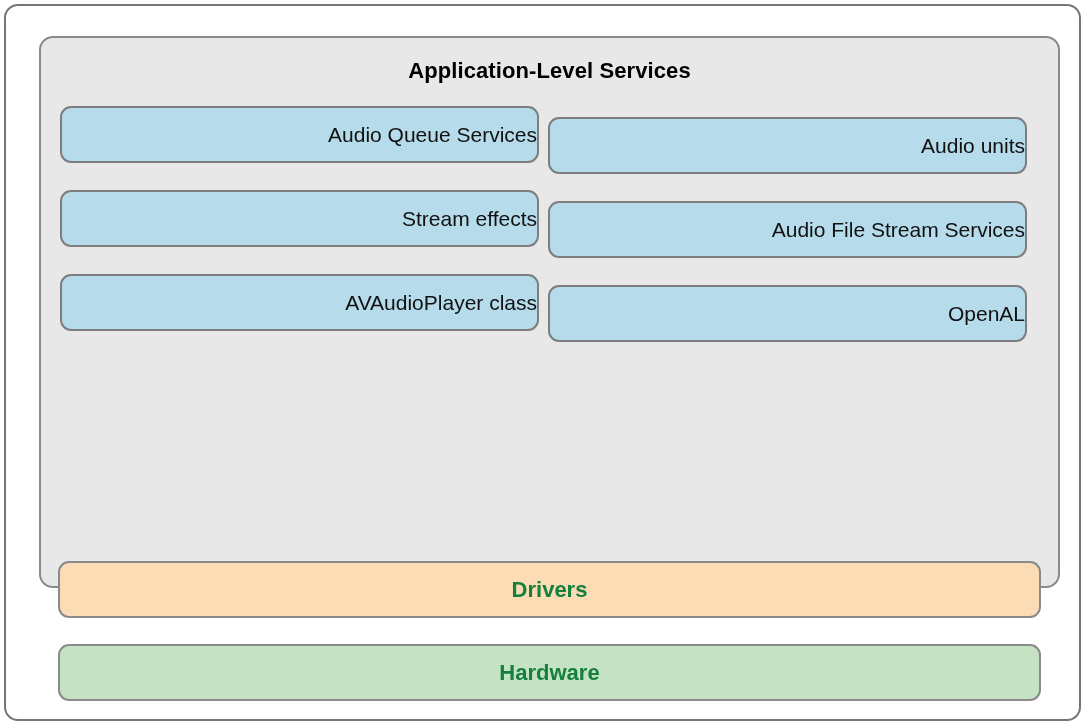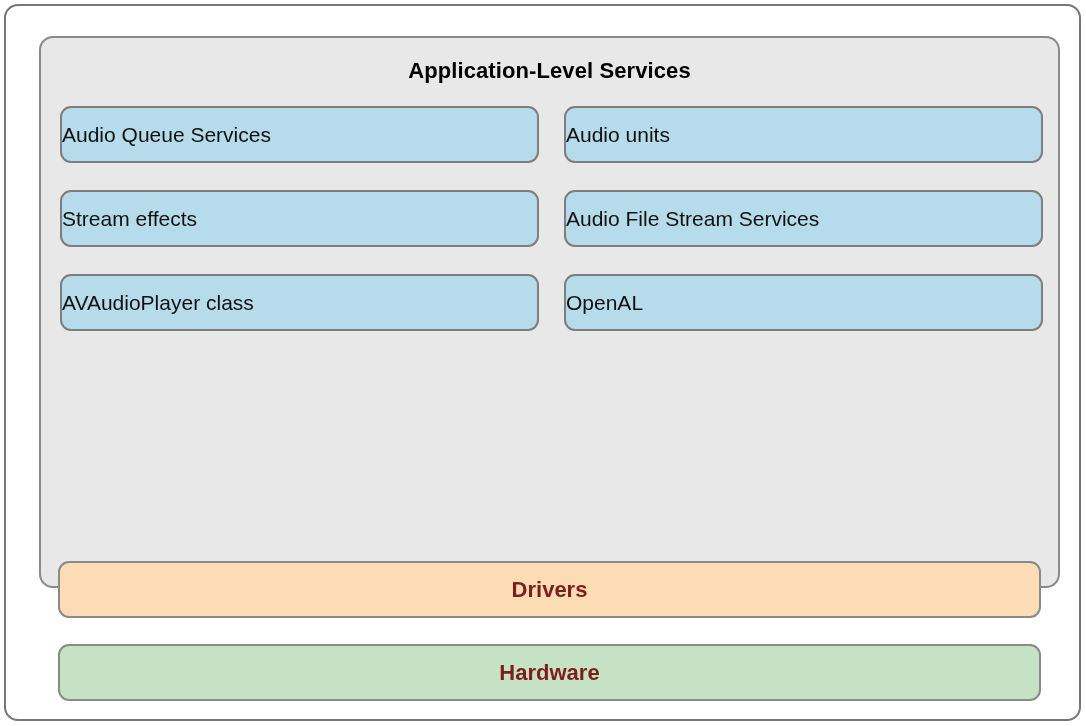--- a/index.html
+++ b/index.html
@@ -85,7 +85,7 @@
     border-radius: 11px;
     display: flex;
     align-items: center;
-    justify-content: flex-start;
+    justify-content: flex-end;
     font-size: 21px;
     color: #111111;
   }

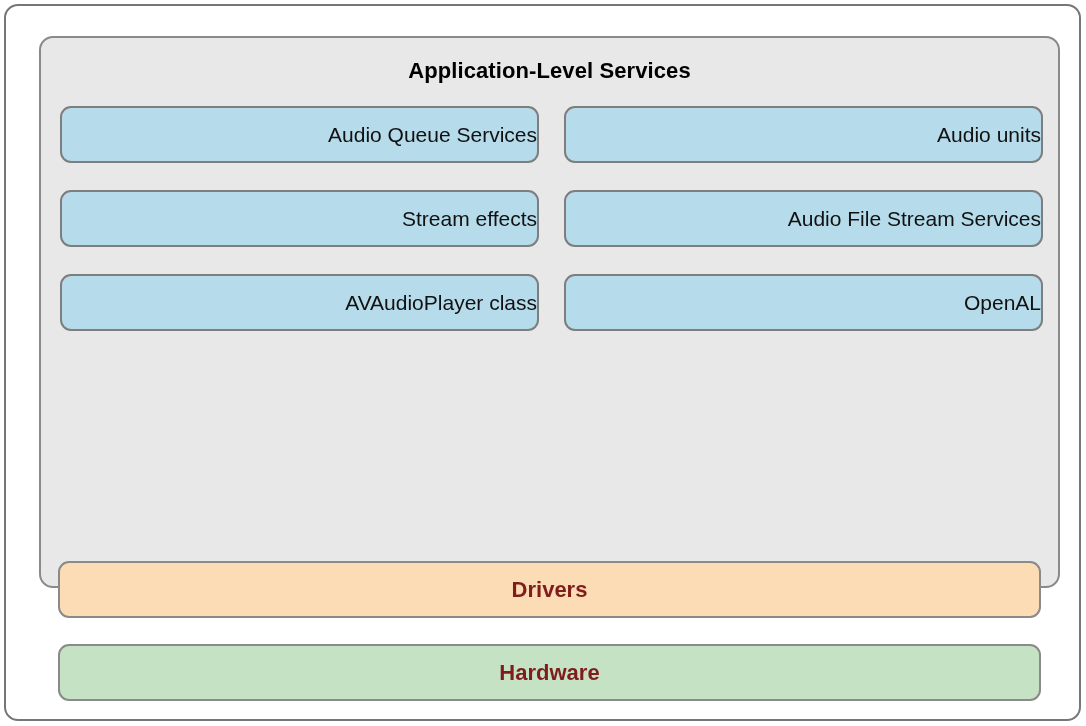--- a/index.html
+++ b/index.html
@@ -73,7 +73,7 @@
     width: 479px;
   }
   .grid-col.left  { left: 0; }
-  .grid-col.right { left: 504px; }
+  .grid-col.right { left: 488px; margin-top: 11px; }
 
   .service-box {
     position: relative;

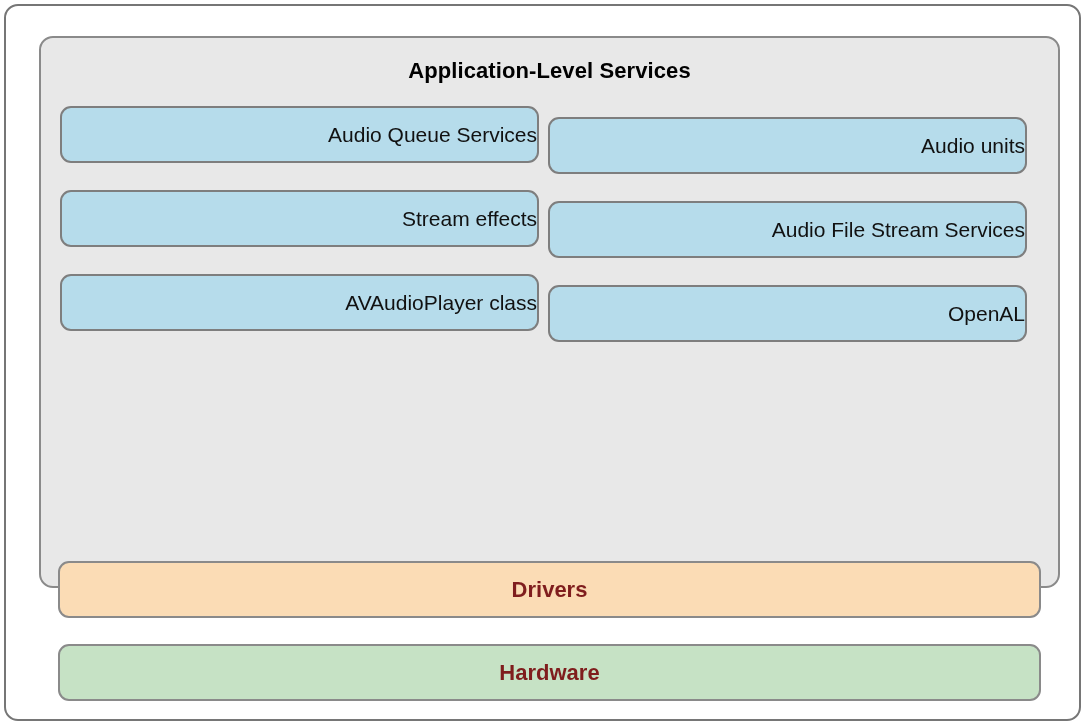--- a/index.html
+++ b/index.html
@@ -104,7 +104,7 @@
     justify-content: center;
     font-size: 22px;
     font-weight: bold;
-    color: #7f1d1d;
+    color: #15803d;
   }
 
   .layer-bar.drivers {

